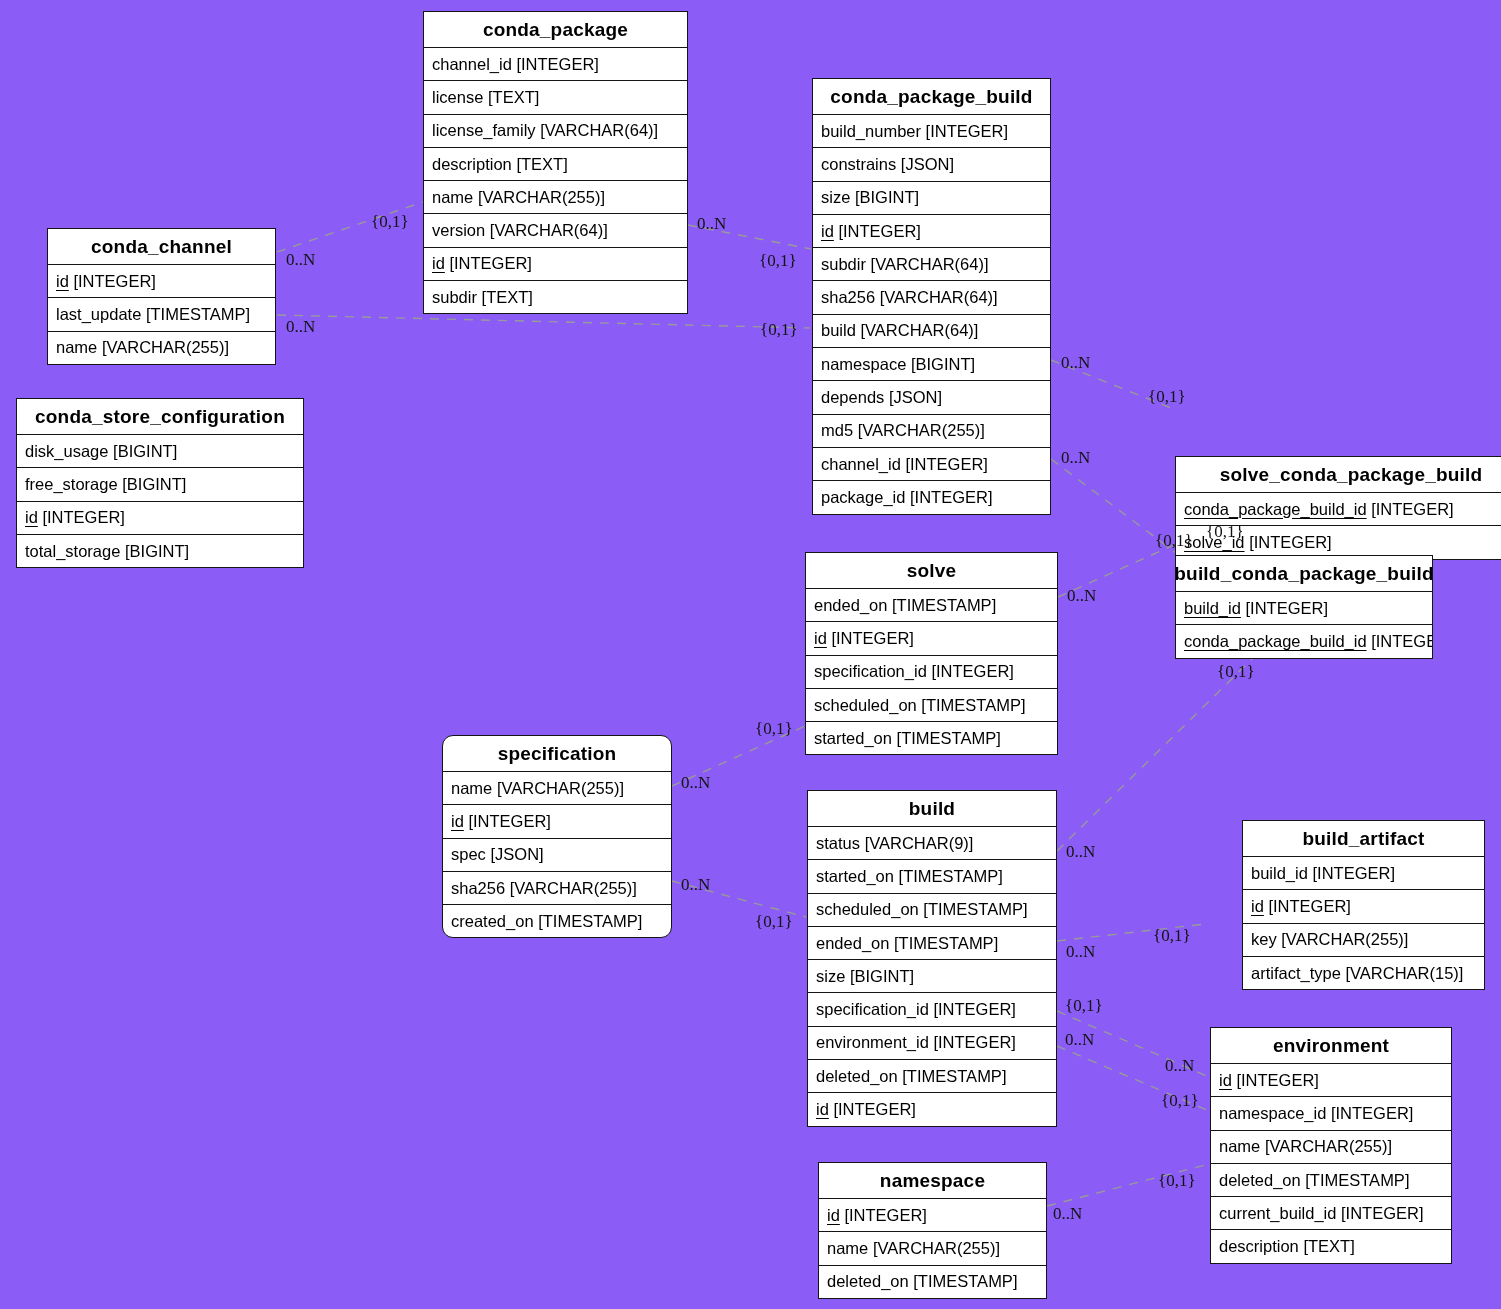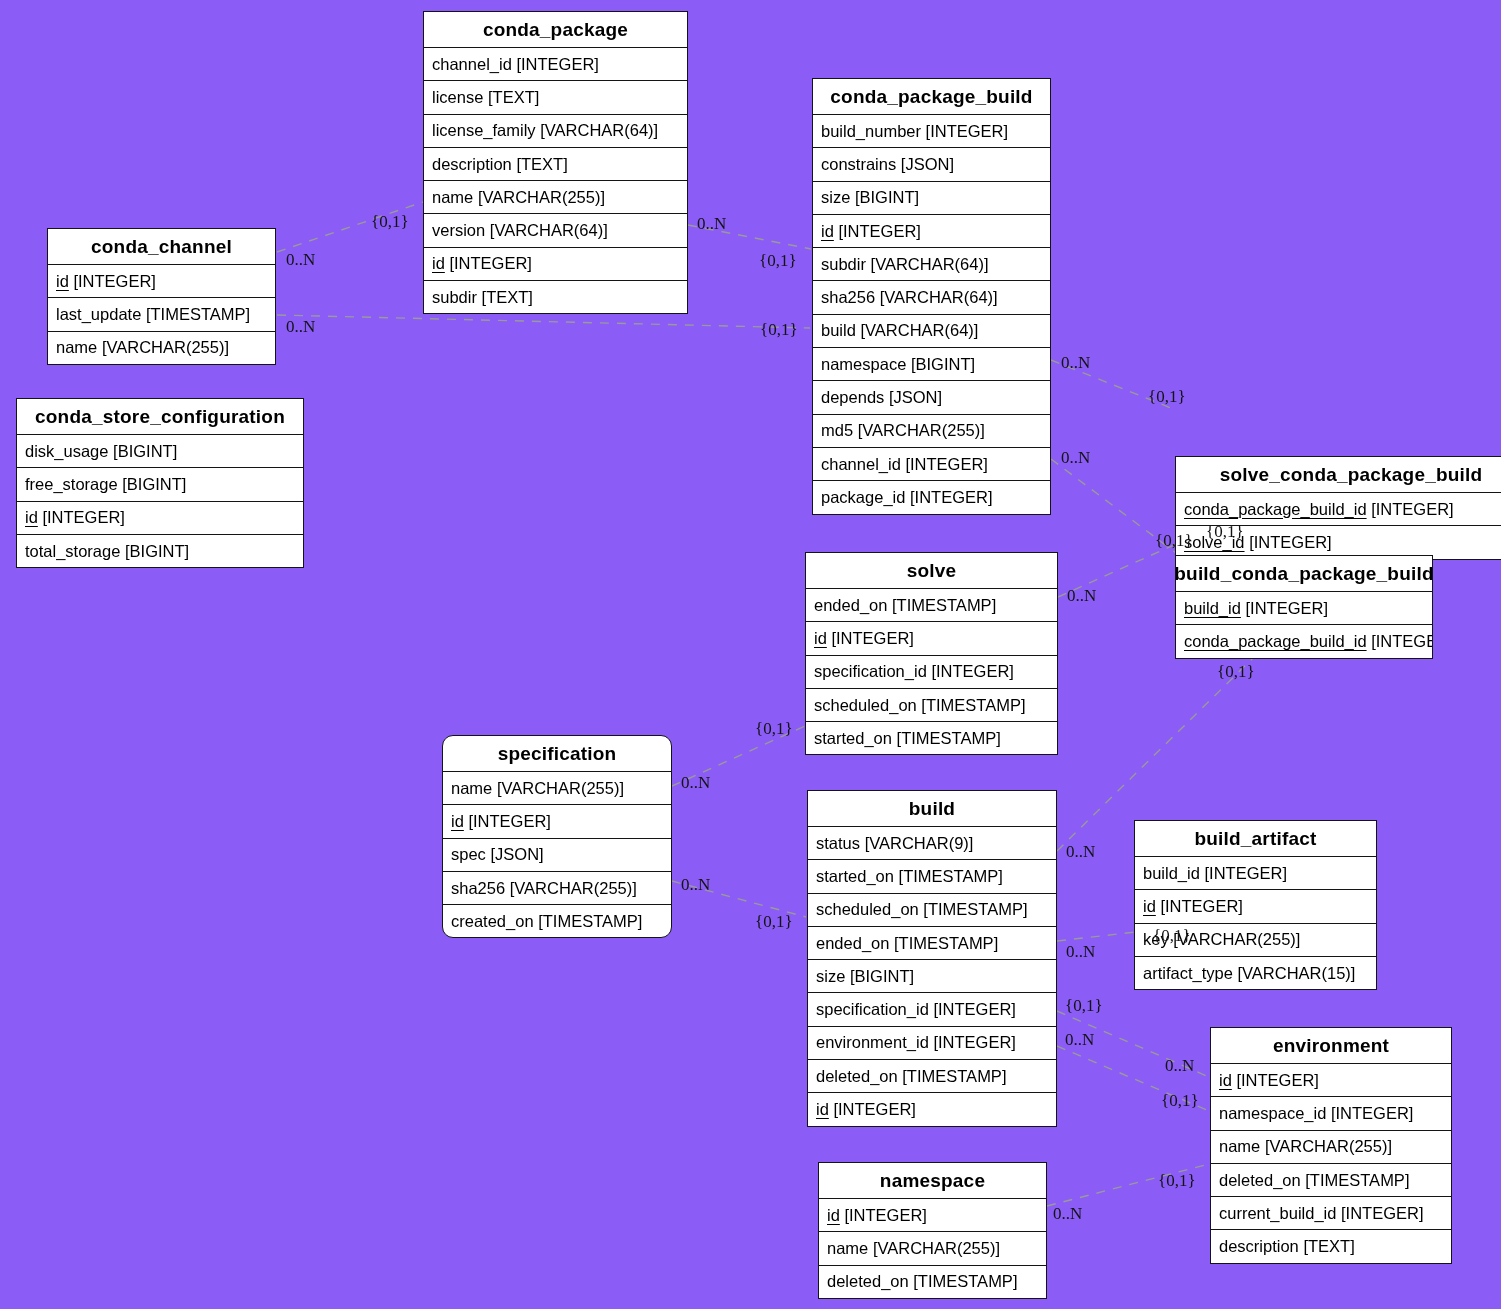--- a/index.html
+++ b/index.html
@@ -333,7 +333,7 @@
         <span class="ftype">[INTEGER]</span>
       </div>
     </div>
-    <div class="entity" style="left: 1134px; top: 820px; width: 243px; border-color: rgb(20, 20, 20);">
+    <div class="entity" style="left: 1242px; top: 820px; width: 243px; border-color: rgb(20, 20, 20);">
       <div class="entity-header" style="color: rgb(0, 0, 0);">build_artifact</div>
       <div class="entity-row" style="border-top-color: rgb(20, 20, 20); color: rgb(0, 0, 0);">
         <span class="fname">build_id</span>

